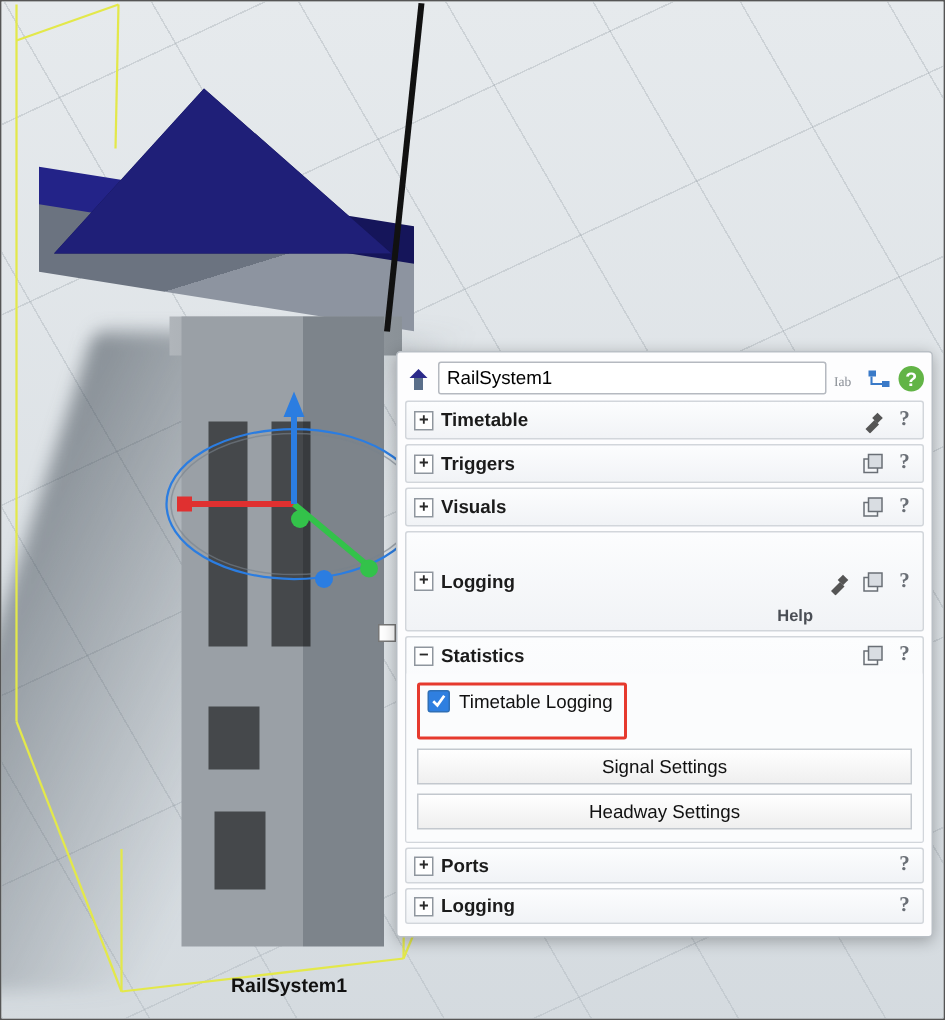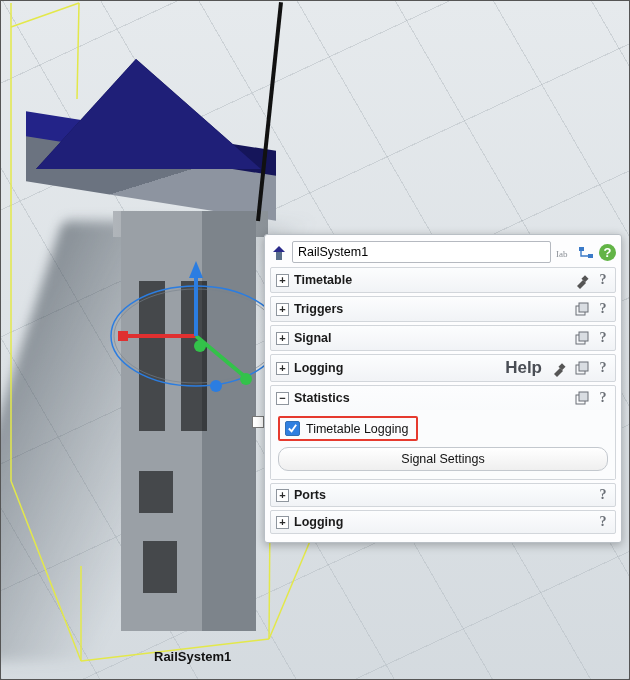--- a/index.html
+++ b/index.html
@@ -219,7 +219,7 @@
   <div class="section">
     <div class="section-head">
       <span class="toggle">+</span>
-      <span>Signal</span>
+      <span>Visuals</span>
       <span class="spacer"></span>
       <span class="ico">
           <svg viewBox="0 0 16 16">

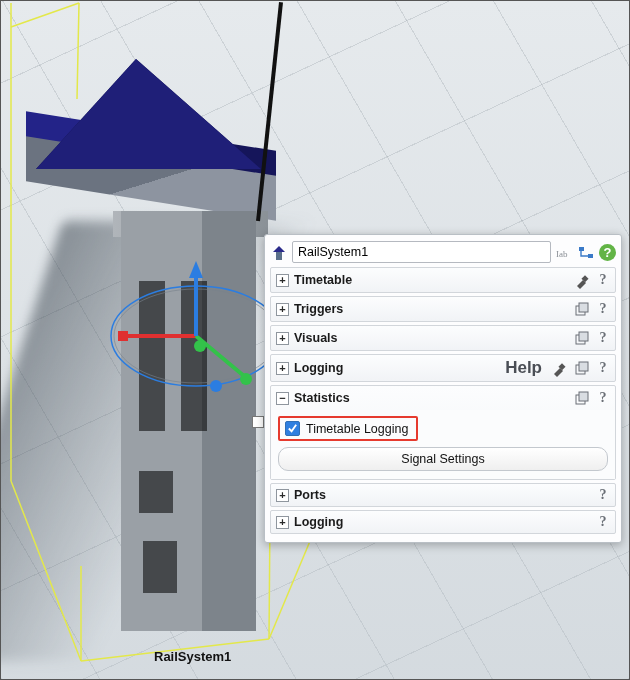--- a/index.html
+++ b/index.html
@@ -115,7 +115,7 @@
     background:linear-gradient(#ffffff,#efefef);
     font-size:12.5px; color:#111;
   }
-  .help-txt { font-size:17px; color:#4a4e55; margin-right:3px;}
+  .help-txt { font-size:11px; color:#4a4e55; margin-right:3px;margin-top:47px;}
 </style>
 </head>
 <body>

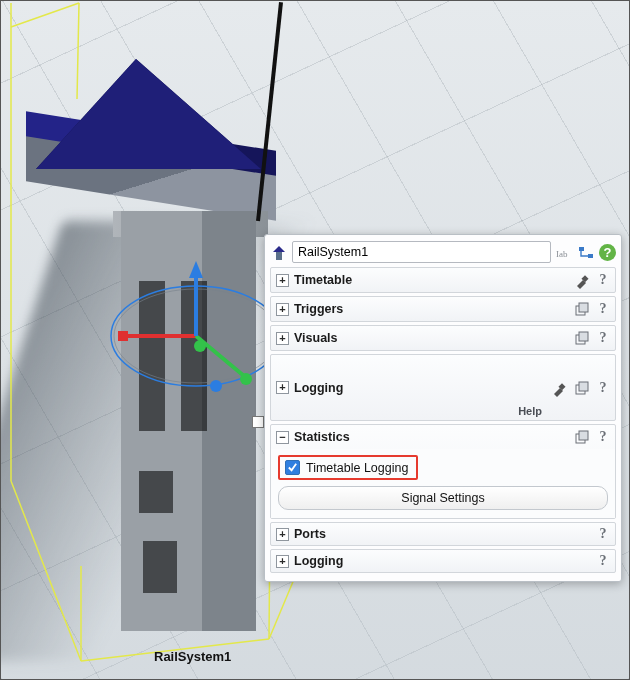--- a/index.html
+++ b/index.html
@@ -104,7 +104,7 @@
   .toggle { width:13px; height:13px; border:1px solid #8f969e; background:#fff; display:flex; align-items:center; justify-content:center; font-size:11px; line-height:1; color:#2a2a2a;}
   .section-body { padding:6px 7px 8px 7px; }
 
-  .hl { border:2.5px solid #e63a2e; border-radius:2px; display:inline-flex; align-items:center; gap:6px; padding:3px 8px 3px 5px; }
+  .hl { border:2.5px solid #e63a2e; border-radius:2px; display:inline-flex; align-items:center; gap:6px; padding:3px 8px 16px 5px; }
   .chk { width:15px; height:15px; border:1px solid #2f6fb6; border-radius:2px; background:#2f7fe0; display:flex; align-items:center; justify-content:center;}
   .chk svg { width:11px; height:11px; }
   .hl-label { font-size:12.5px; color:#111; }

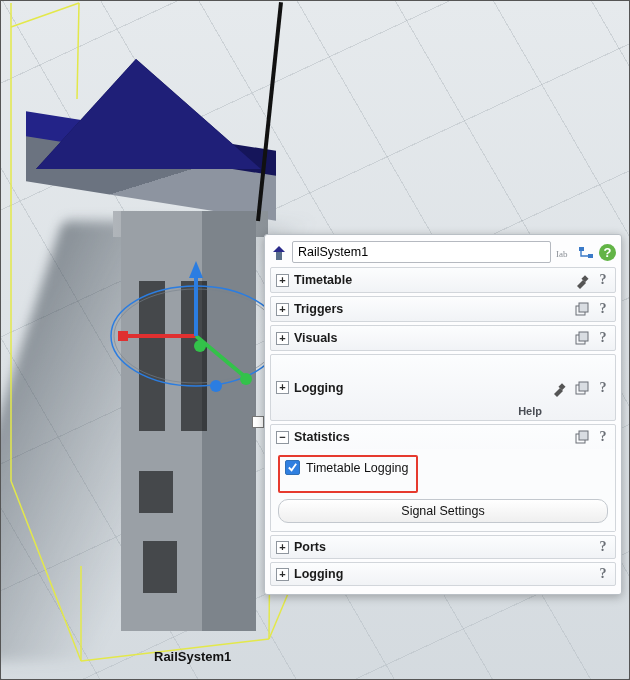--- a/index.html
+++ b/index.html
@@ -111,7 +111,7 @@
 
   .btn {
     display:block; width:100%; margin-top:6px;
-    height:24px; border:1px solid #c3c8ce; border-radius:10px;
+    height:24px; border:1px solid #c3c8ce; border-radius:0;
     background:linear-gradient(#ffffff,#efefef);
     font-size:12.5px; color:#111;
   }

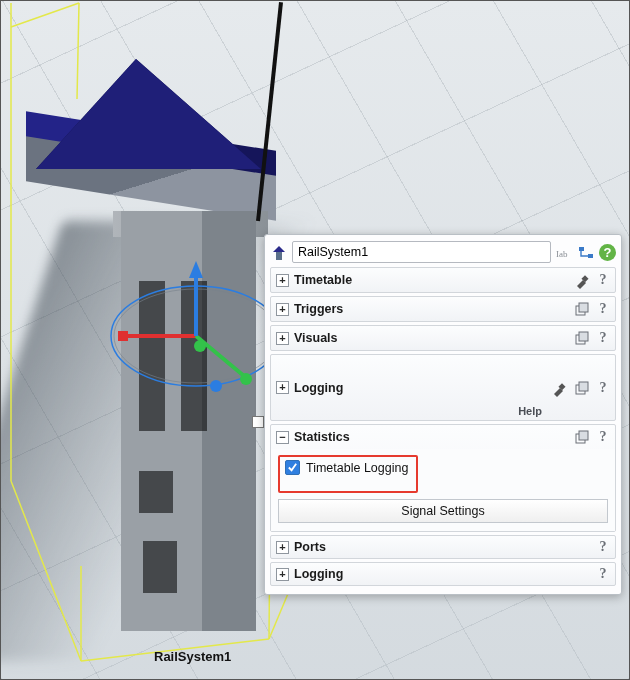--- a/index.html
+++ b/index.html
@@ -276,6 +276,7 @@
         <span class="hl-label">Timetable Logging</span>
       </span>
       <button class="btn">Signal Settings</button>
+      <button class="btn">Headway Settings</button>
     </div>
   </div>
 

